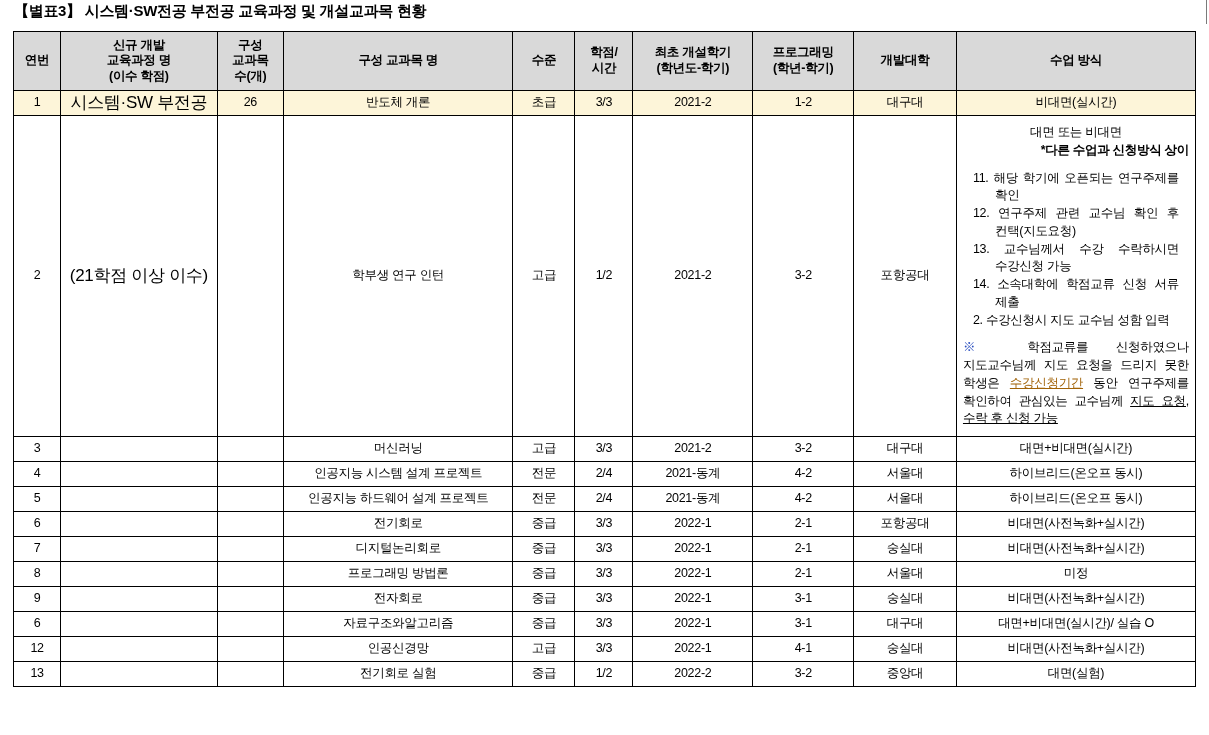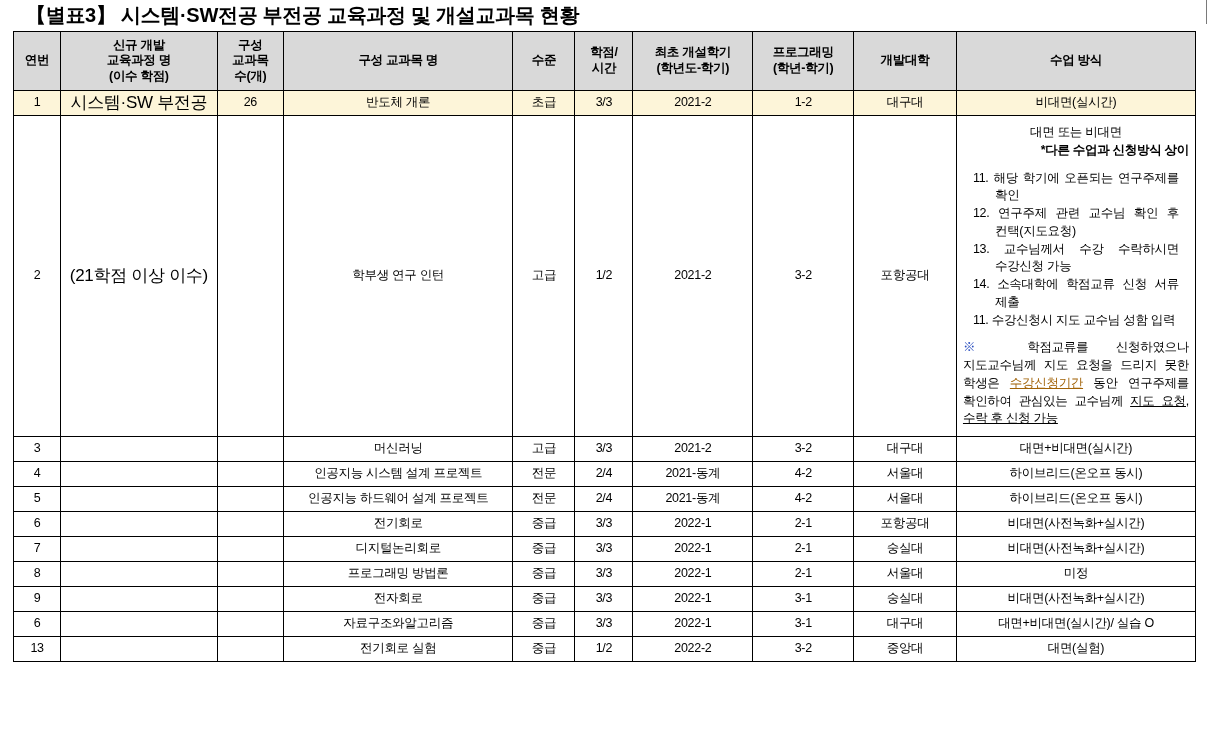--- a/index.html
+++ b/index.html
@@ -24,11 +24,10 @@
     position: absolute;
     left: 14px;
     top: 2px;
-    font-size: 20px;
+    font-size: 15px;
     font-weight: bold;
     letter-spacing: -0.3px;
     white-space: nowrap;
-    margin-left: 12px;
   }
   
   .margin-rule {

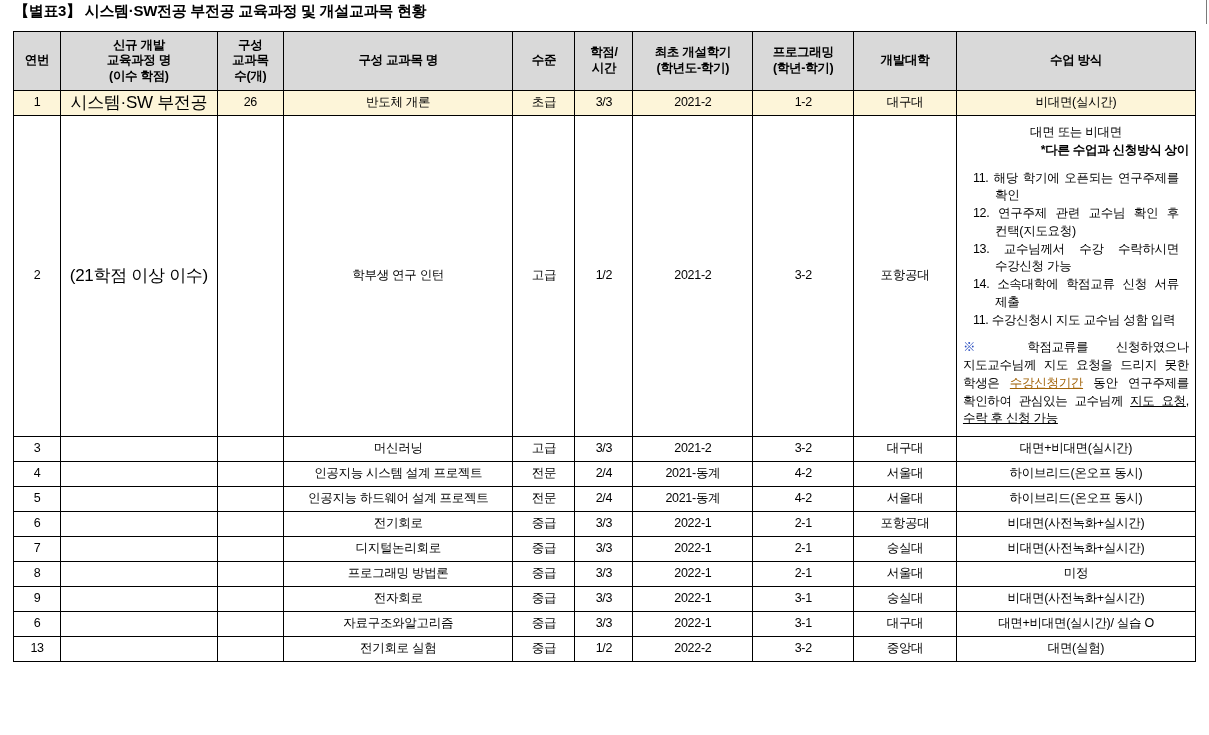--- a/index.html
+++ b/index.html
@@ -229,7 +229,7 @@
               <li>12. 연구주제 관련 교수님 확인 후 컨택(지도요청)</li>
               <li>13. 교수님께서 수강 수락하시면 수강신청 가능</li>
               <li>14. 소속대학에 학점교류 신청 서류 제출</li>
-              <li>11. 수강신청시 지도 교수님 성함 입력</li>
+              <li>2. 수강신청시 지도 교수님 성함 입력</li>
             </ol>
             <div class="note"><span class="mark">※</span><span> 학점교류를 신청하였으나 지도교수님께 지도 요청을 드리지 못한 학생은 </span><span class="u-blue">수강신청기간</span><span> 동안 연구주제를 확인하여 관심있는 교수님께 </span><span class="u-black">지도 요청, 수락 후 신청 가능</span></div>
           </div>

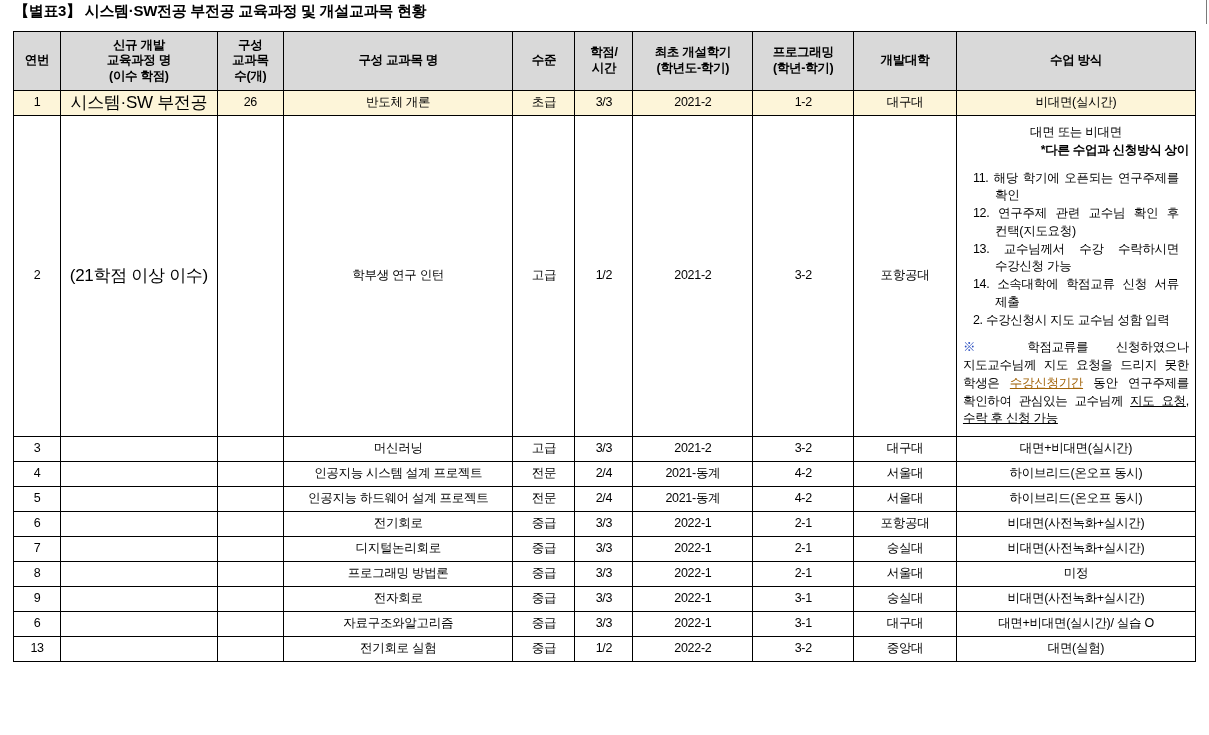--- a/index.html
+++ b/index.html
@@ -341,6 +341,18 @@
         <td>대면+비대면(실시간)/ 실습 O</td>
       </tr>
 
+      <tr class="data-row">
+        <td>12</td>
+        <td class="major-cell"></td>
+        <td></td>
+        <td class="subject">인공신경망</td>
+        <td>고급</td>
+        <td>3/3</td>
+        <td>2022-1</td>
+        <td>4-1</td>
+        <td>숭실대</td>
+        <td>비대면(사전녹화+실시간)</td>
+      </tr>
 
       <tr class="data-row">
         <td>13</td>

